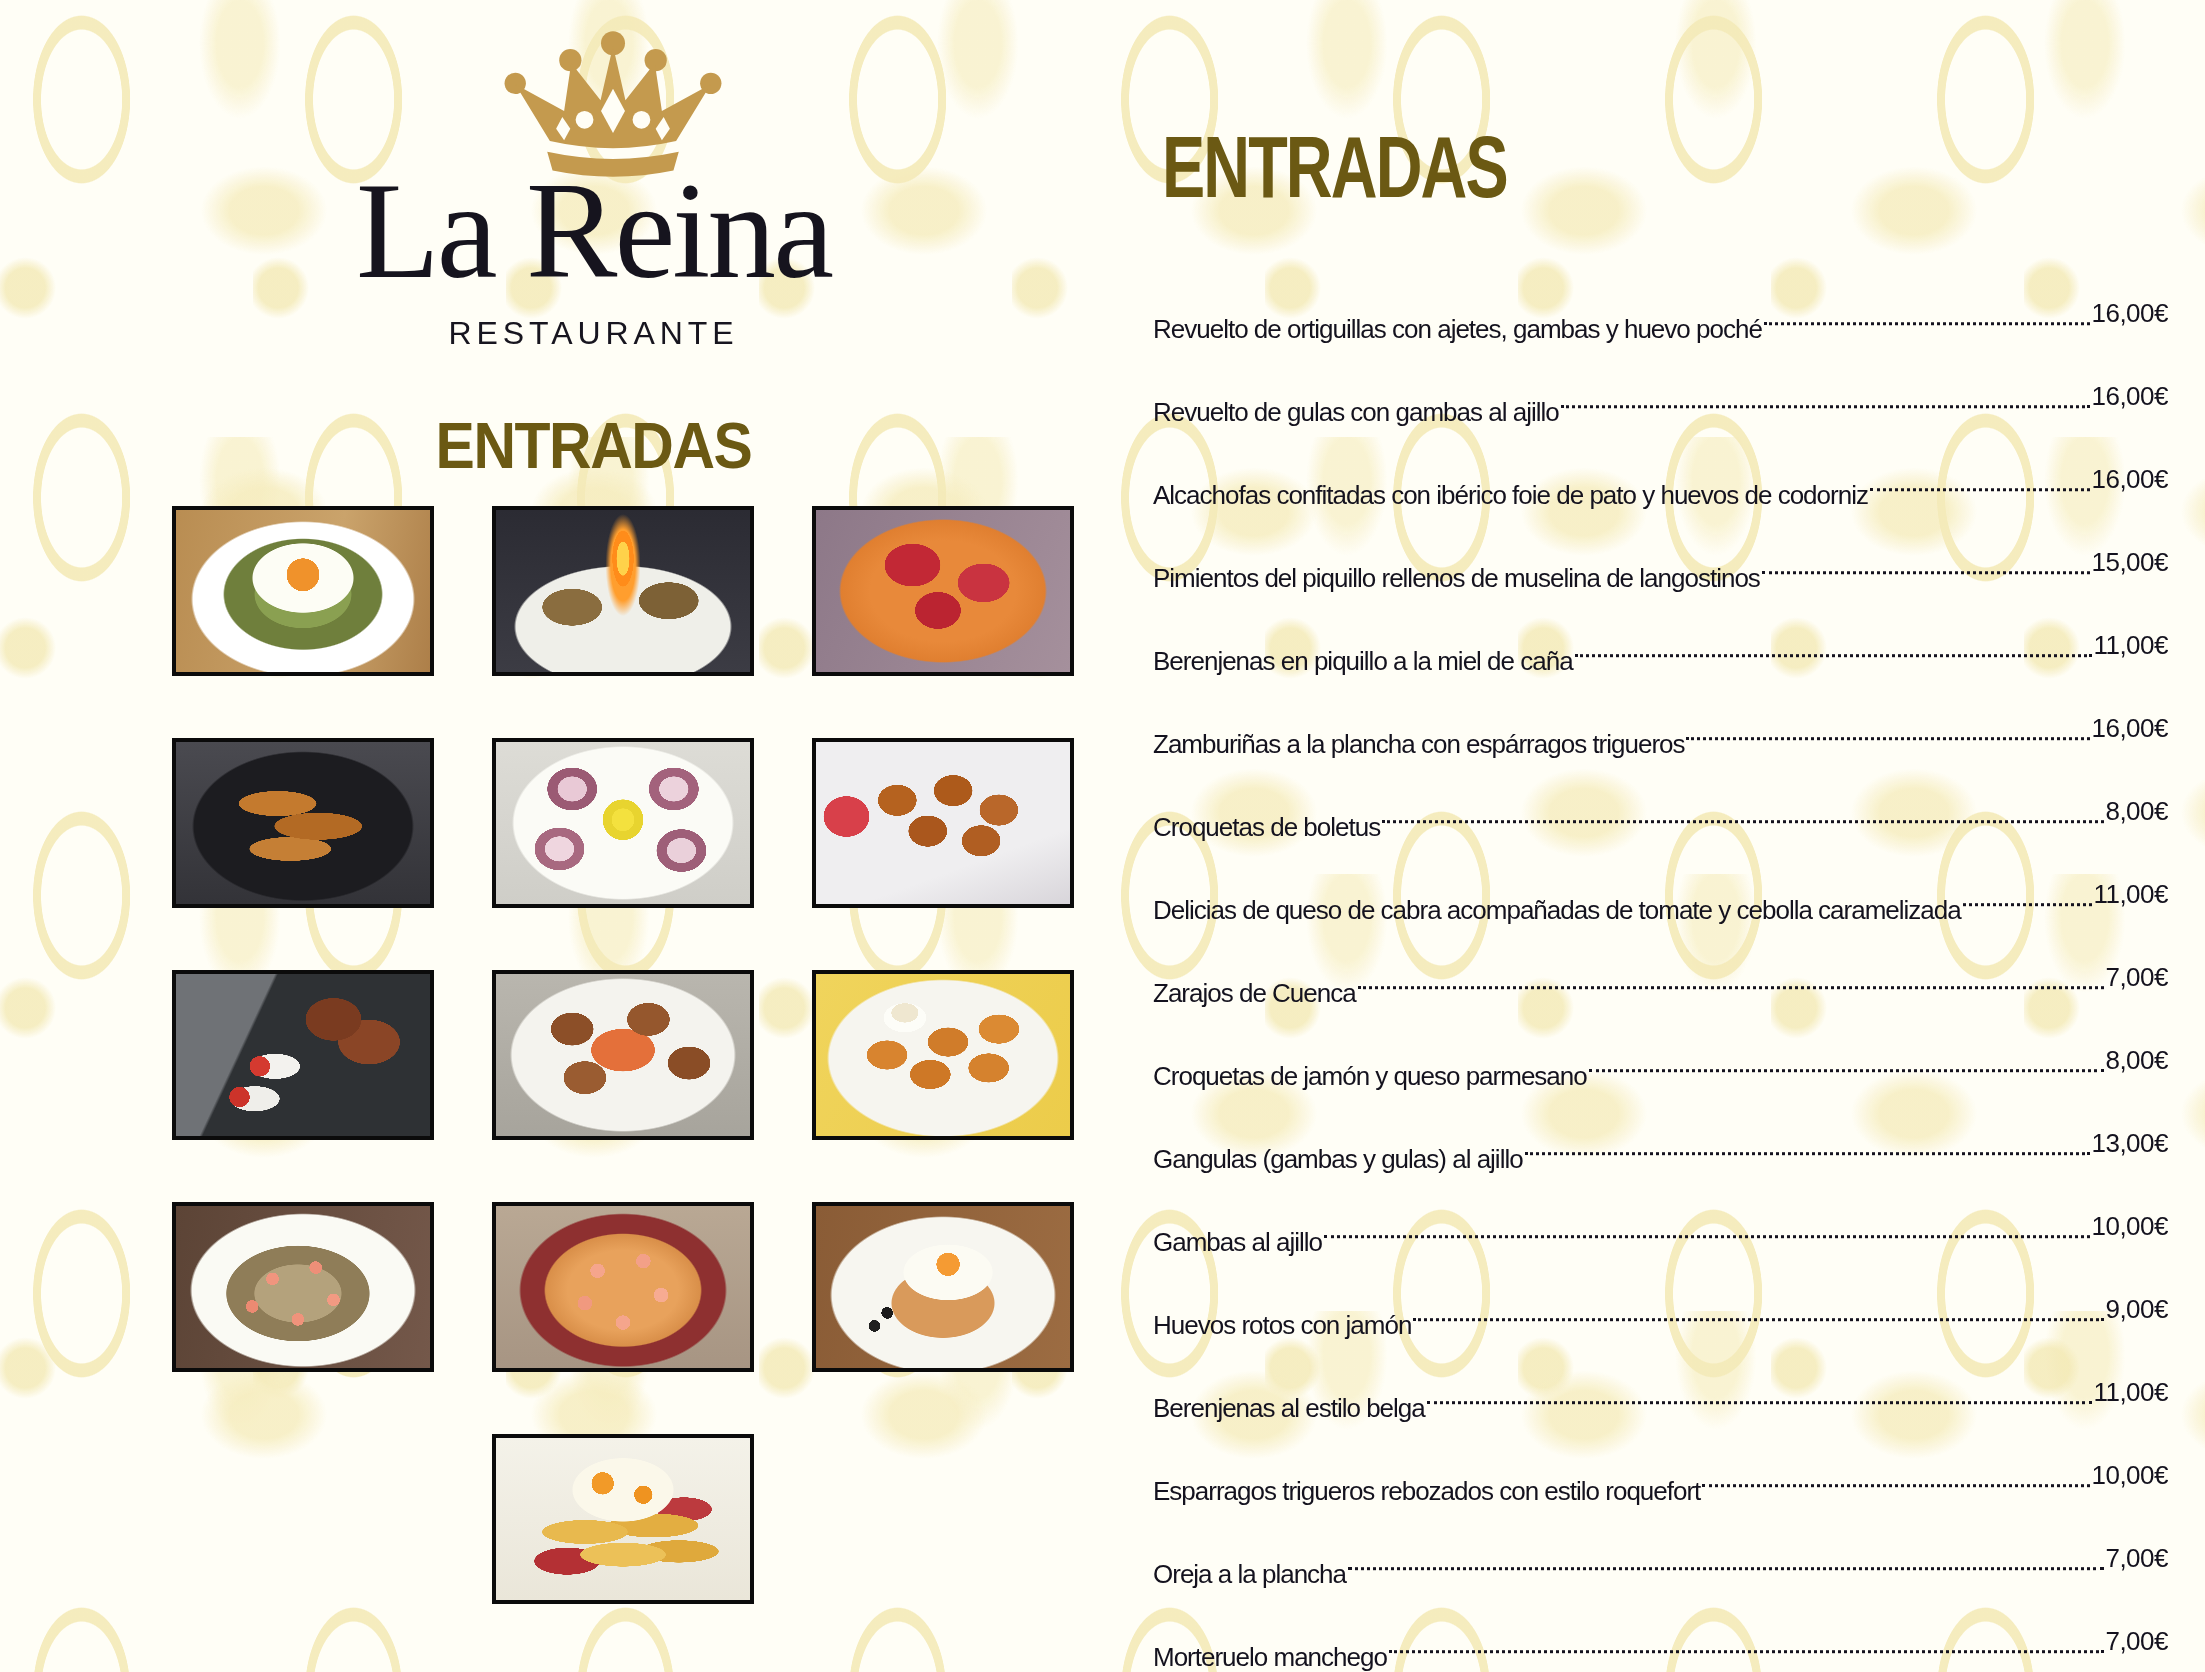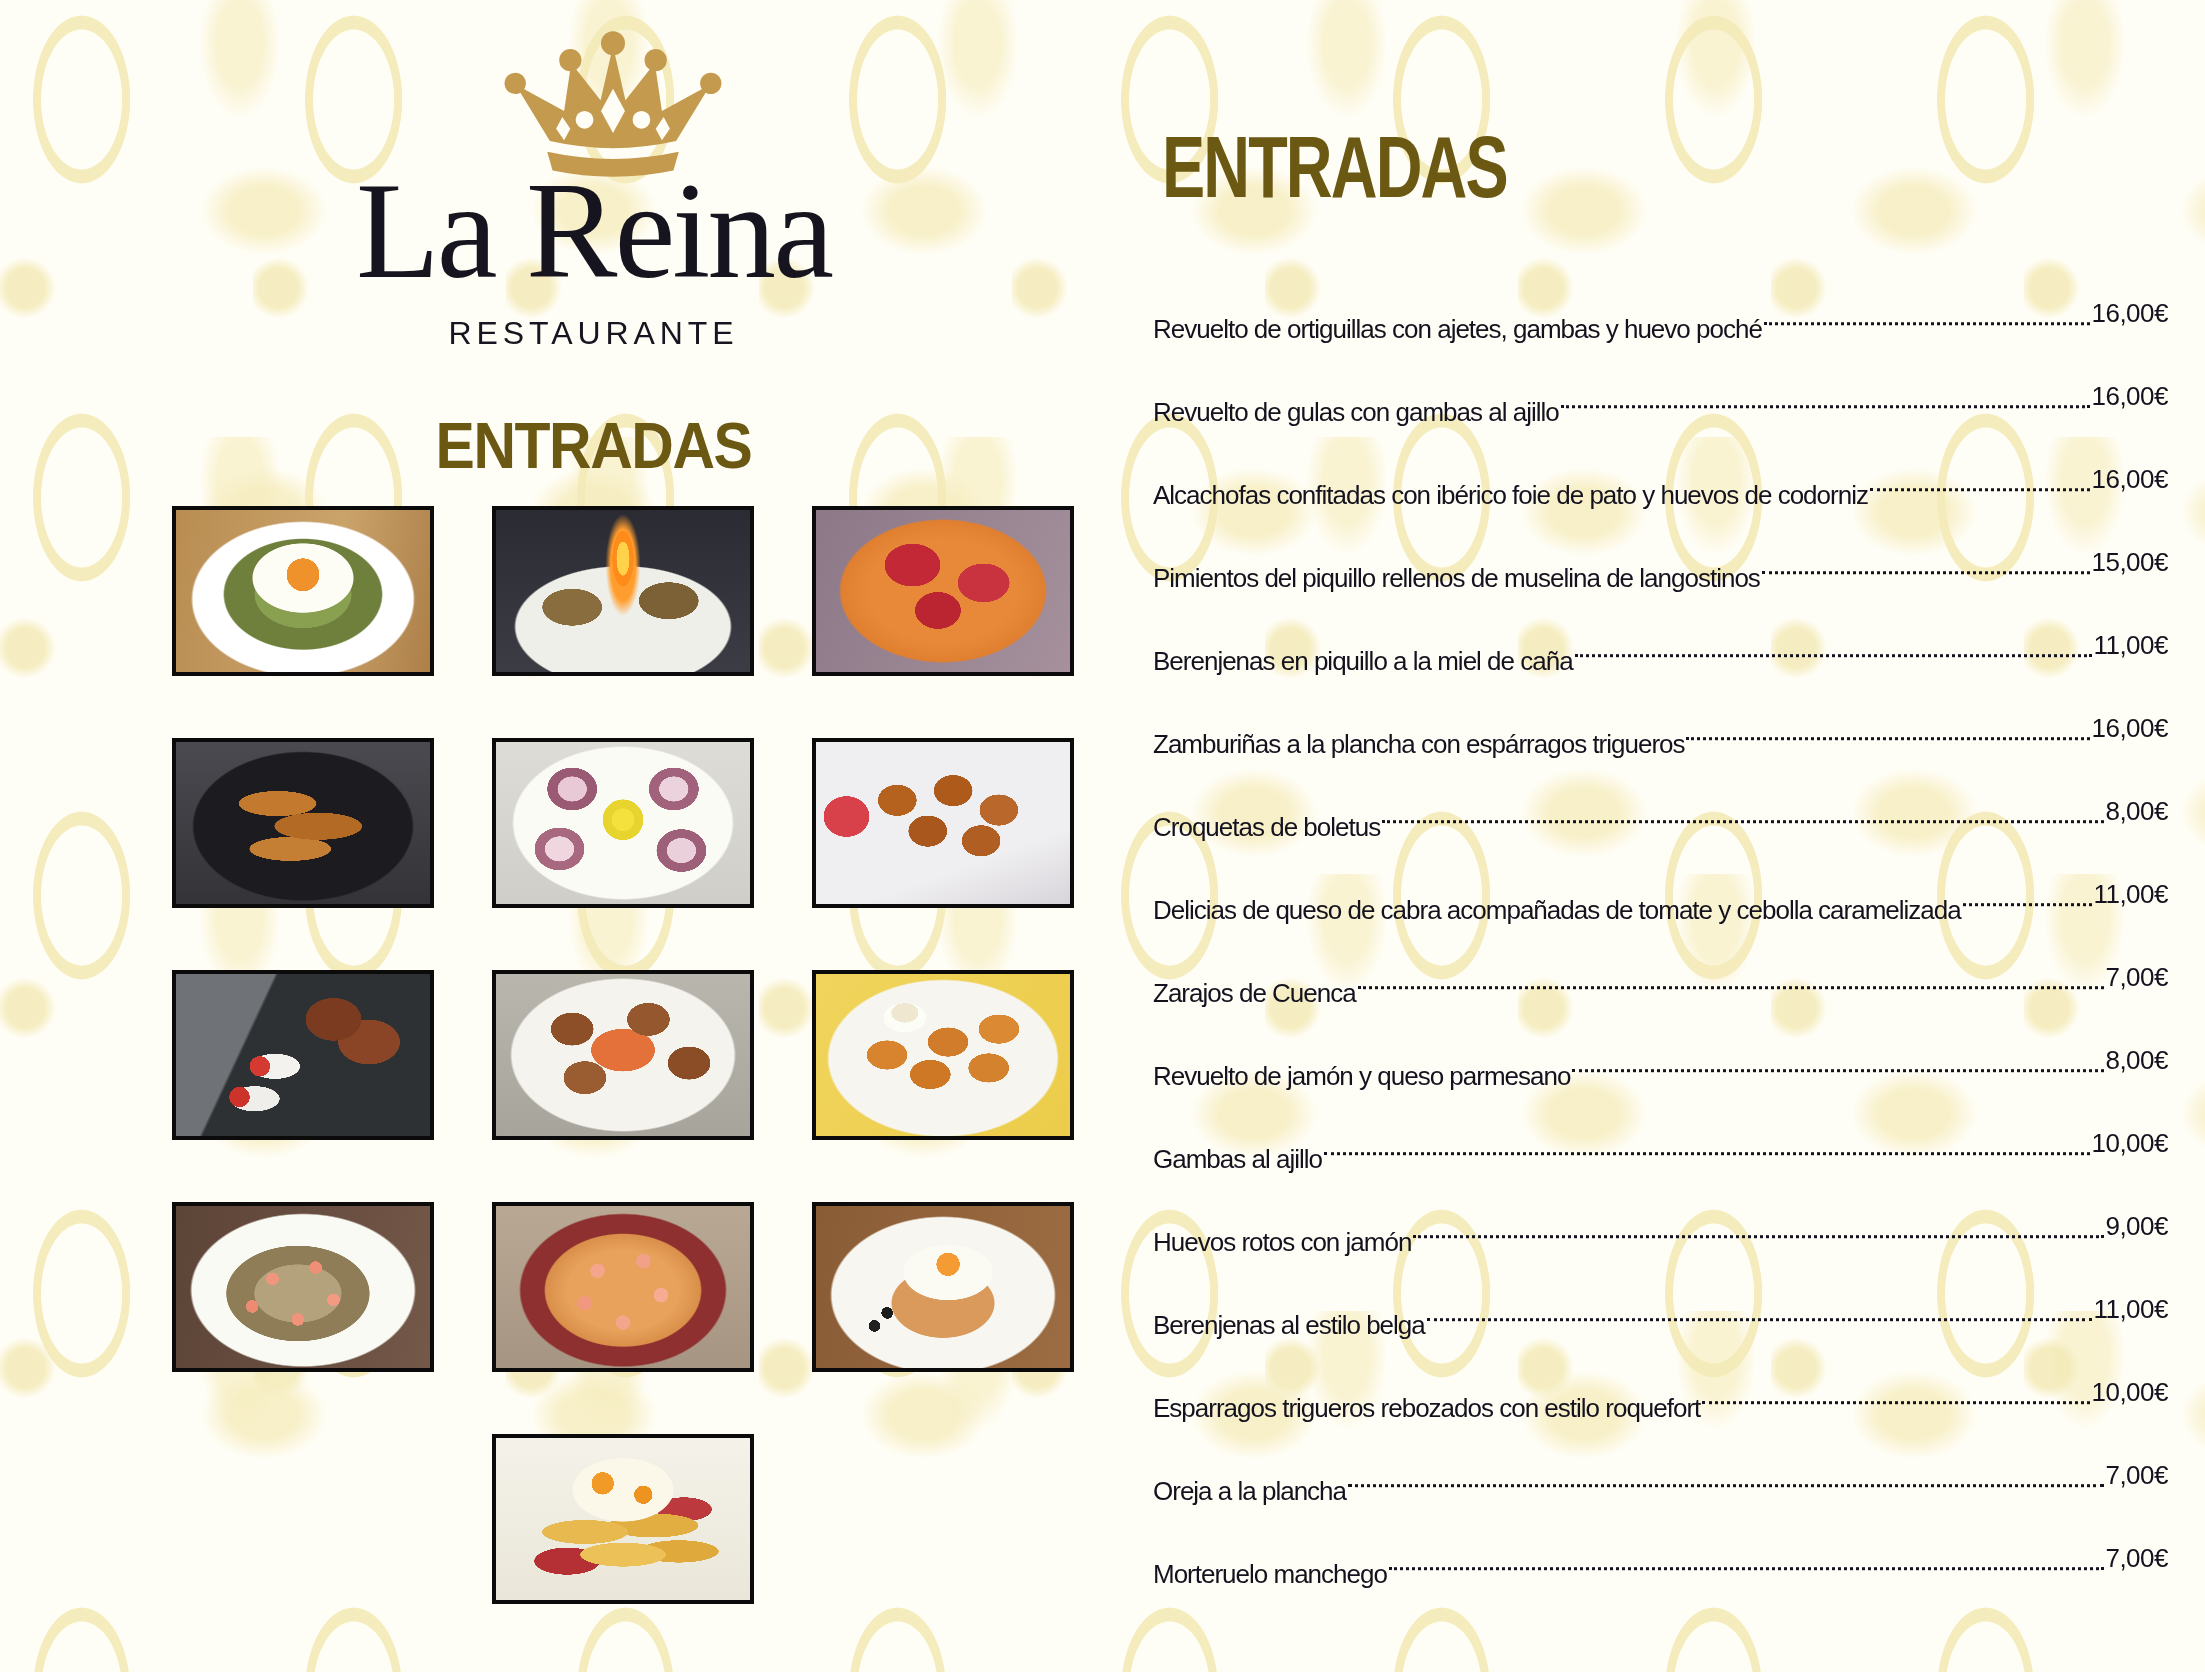--- a/index.html
+++ b/index.html
@@ -265,7 +265,7 @@
         <span class="price">7,00€</span>
       </li>
       <li class="menu-item">
-        <span class="name">Revuelto de jamón y queso parmesano</span>
+        <span class="name">Croquetas de jamón y queso parmesano</span>
         <span class="dots"></span>
         <span class="price">8,00€</span>
       </li>

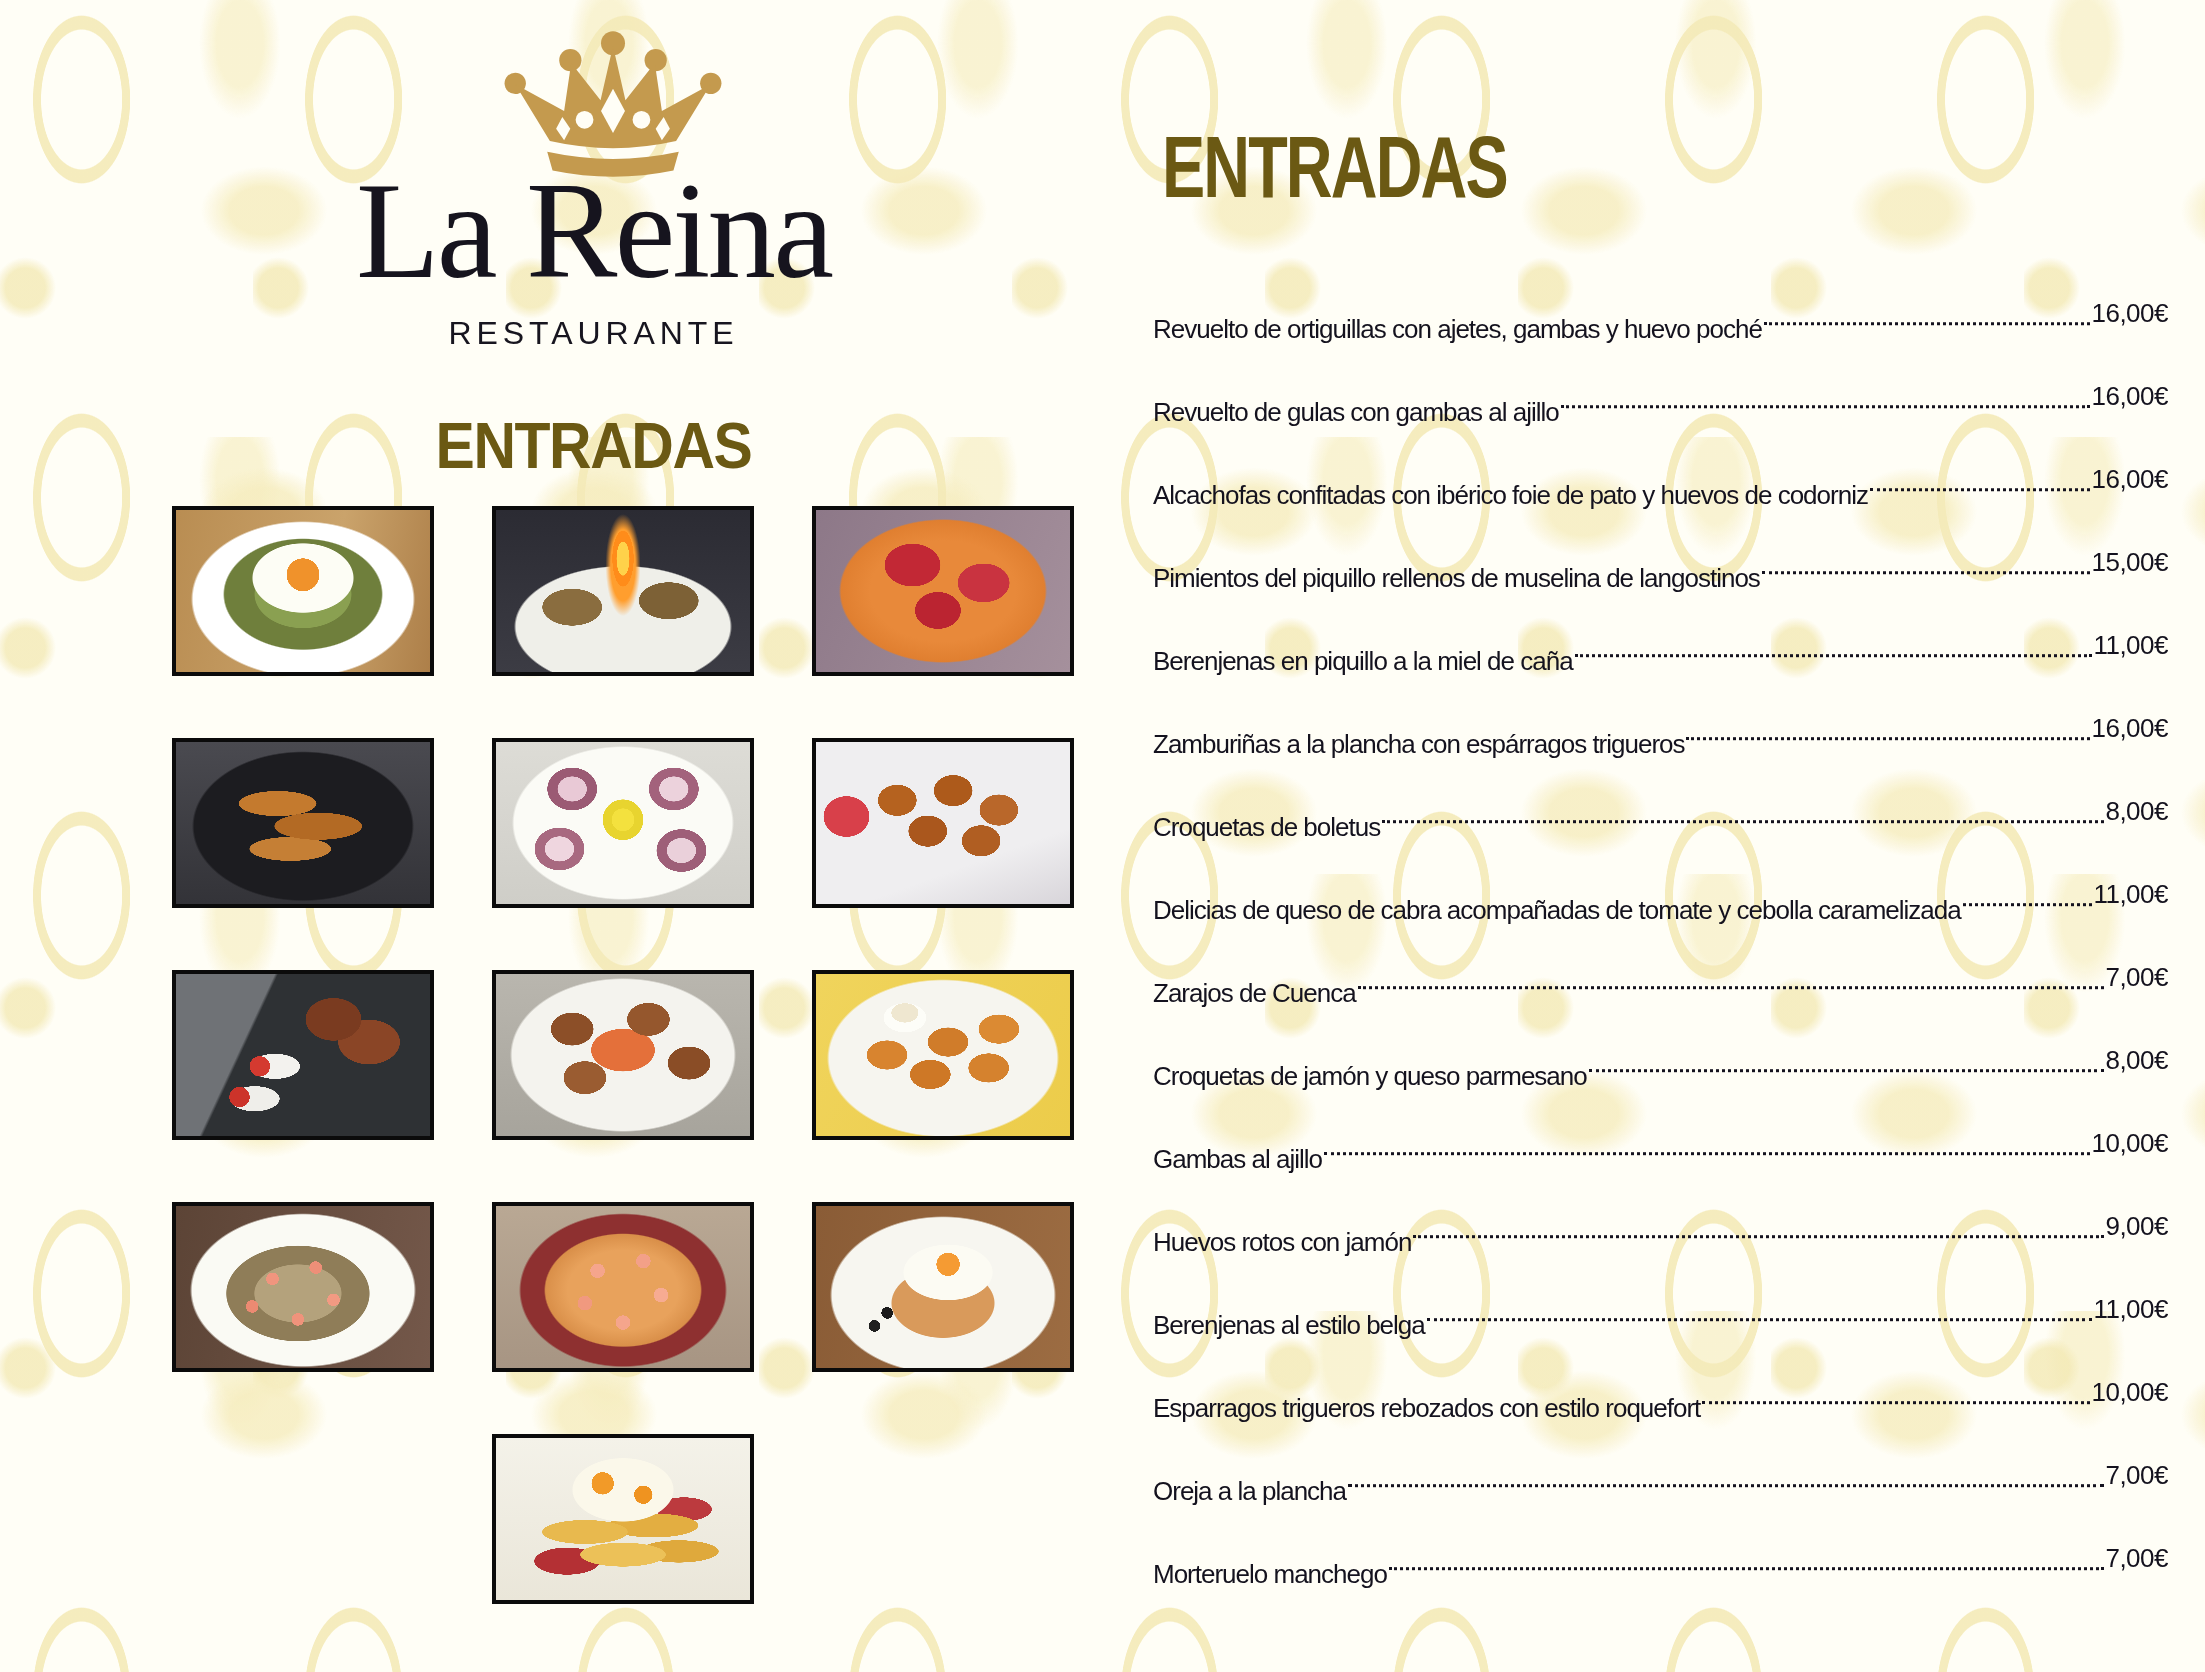--- a/index.html
+++ b/index.html
@@ -270,6 +270,11 @@
         <span class="price">8,00€</span>
       </li>
       <li class="menu-item">
+        <span class="name">Gangulas (gambas y gulas) al ajillo</span>
+        <span class="dots"></span>
+        <span class="price">13,00€</span>
+      </li>
+      <li class="menu-item">
         <span class="name">Gambas al ajillo</span>
         <span class="dots"></span>
         <span class="price">10,00€</span>

